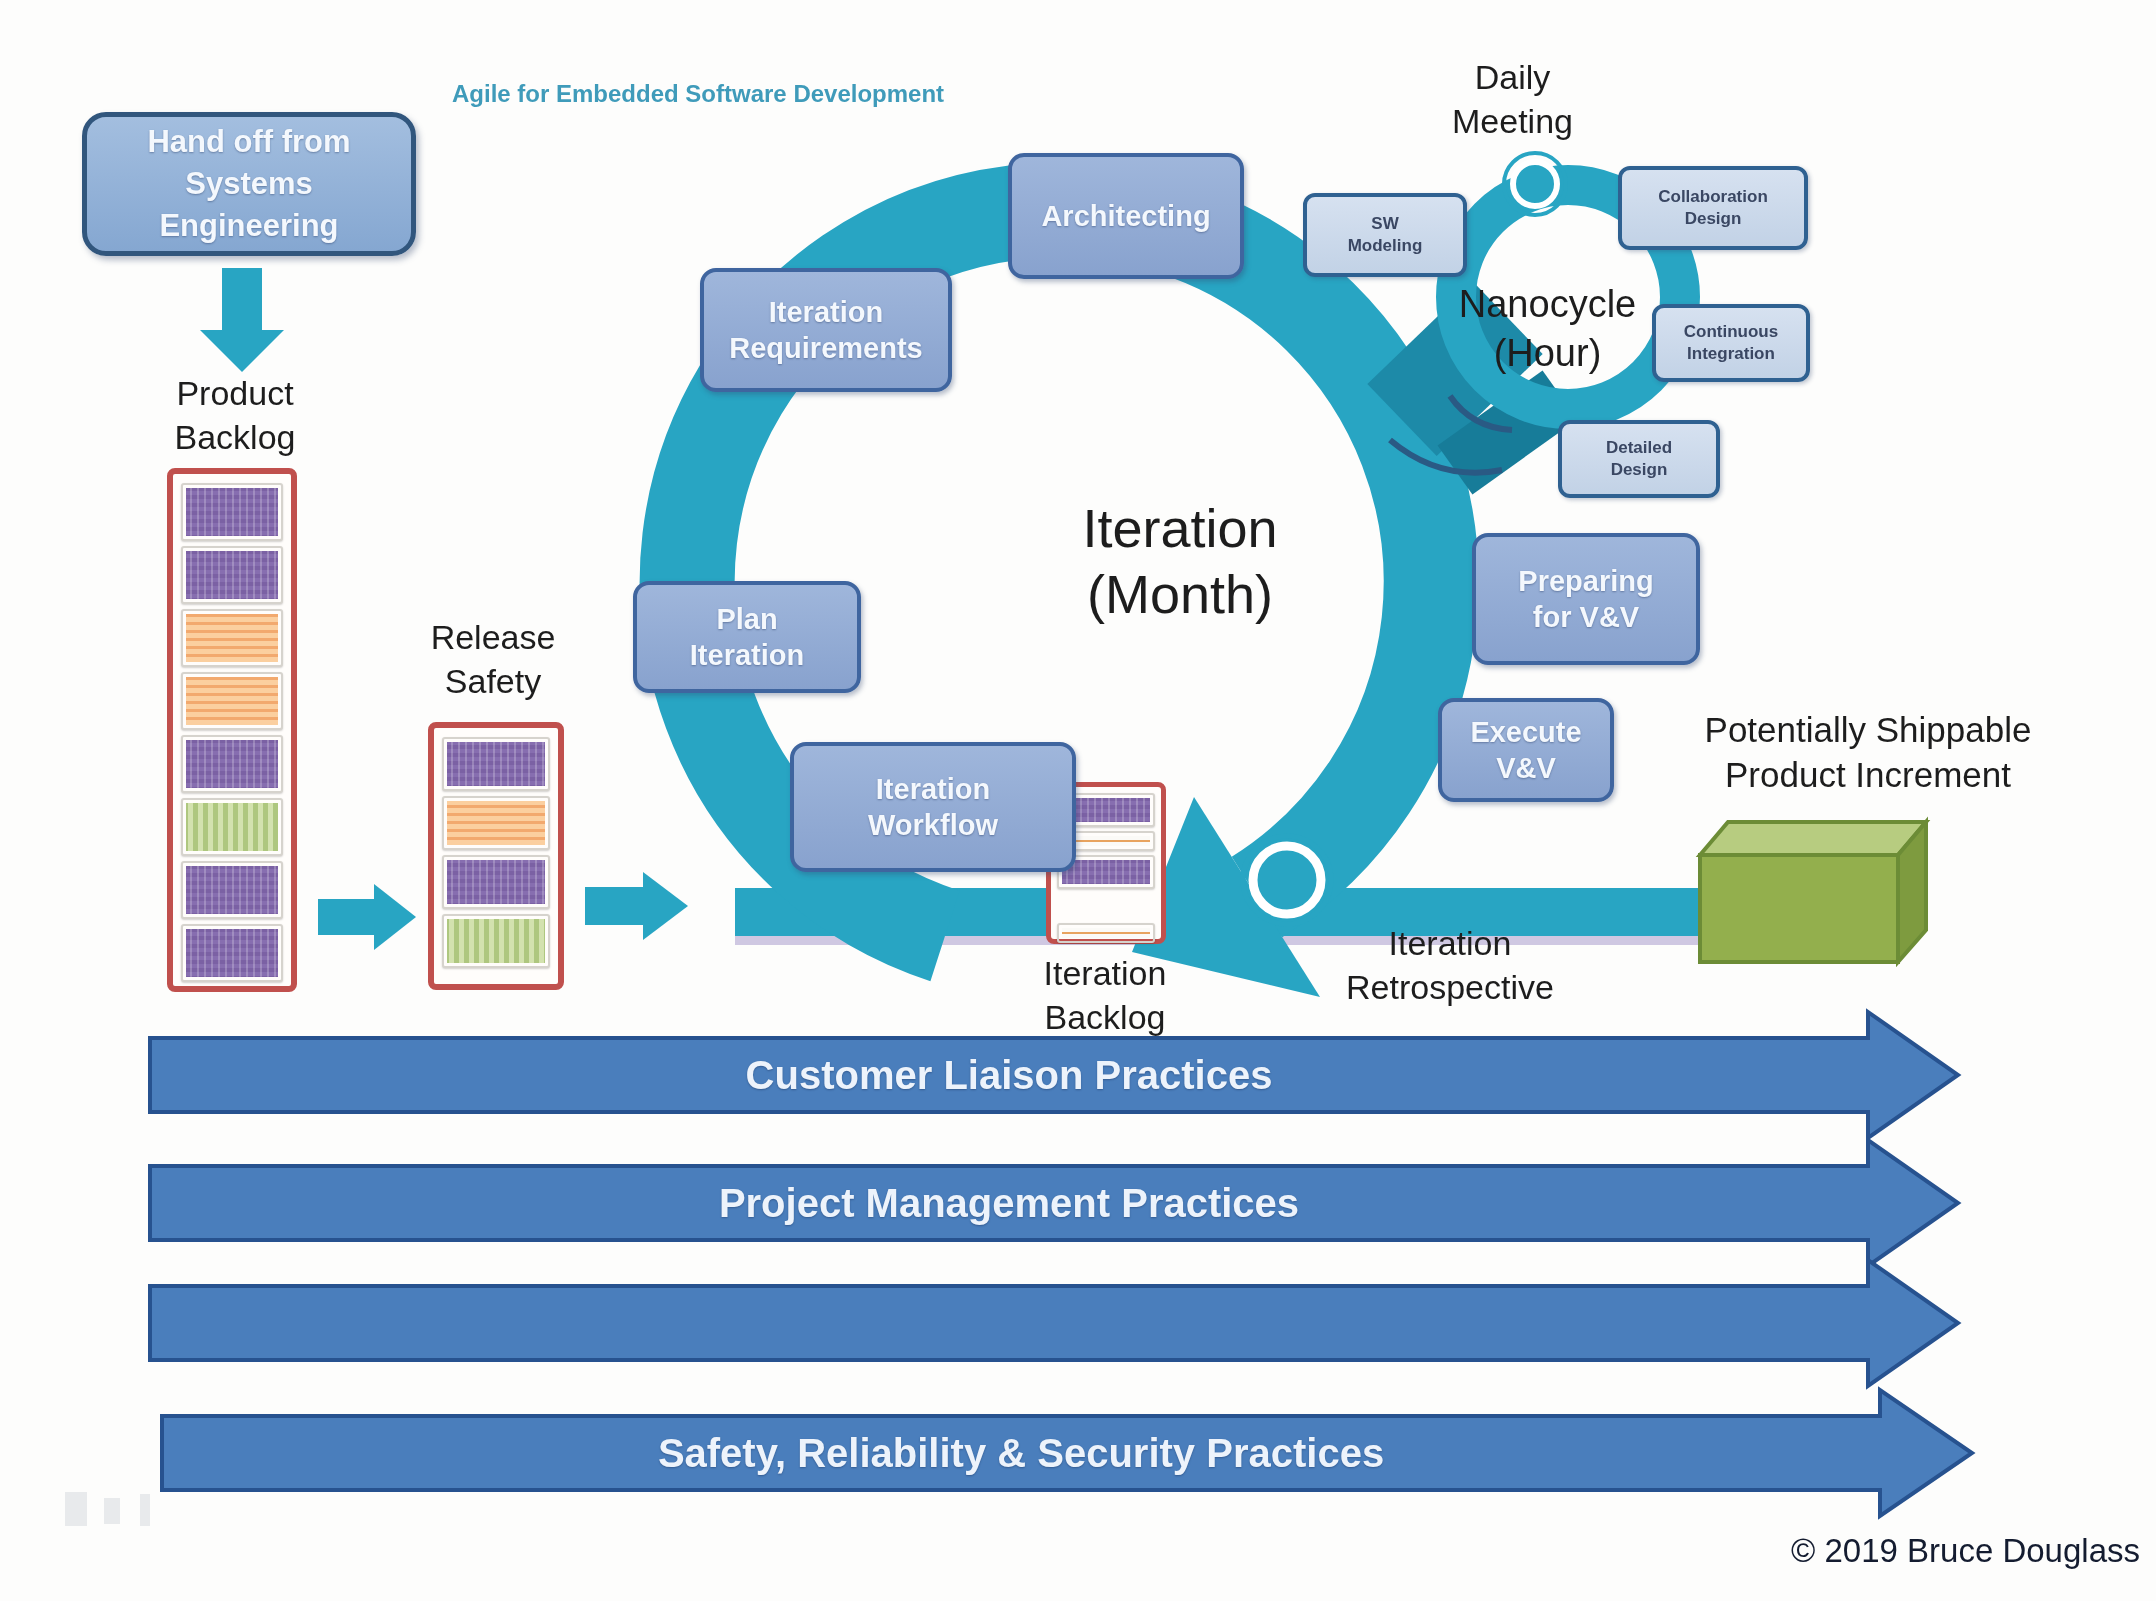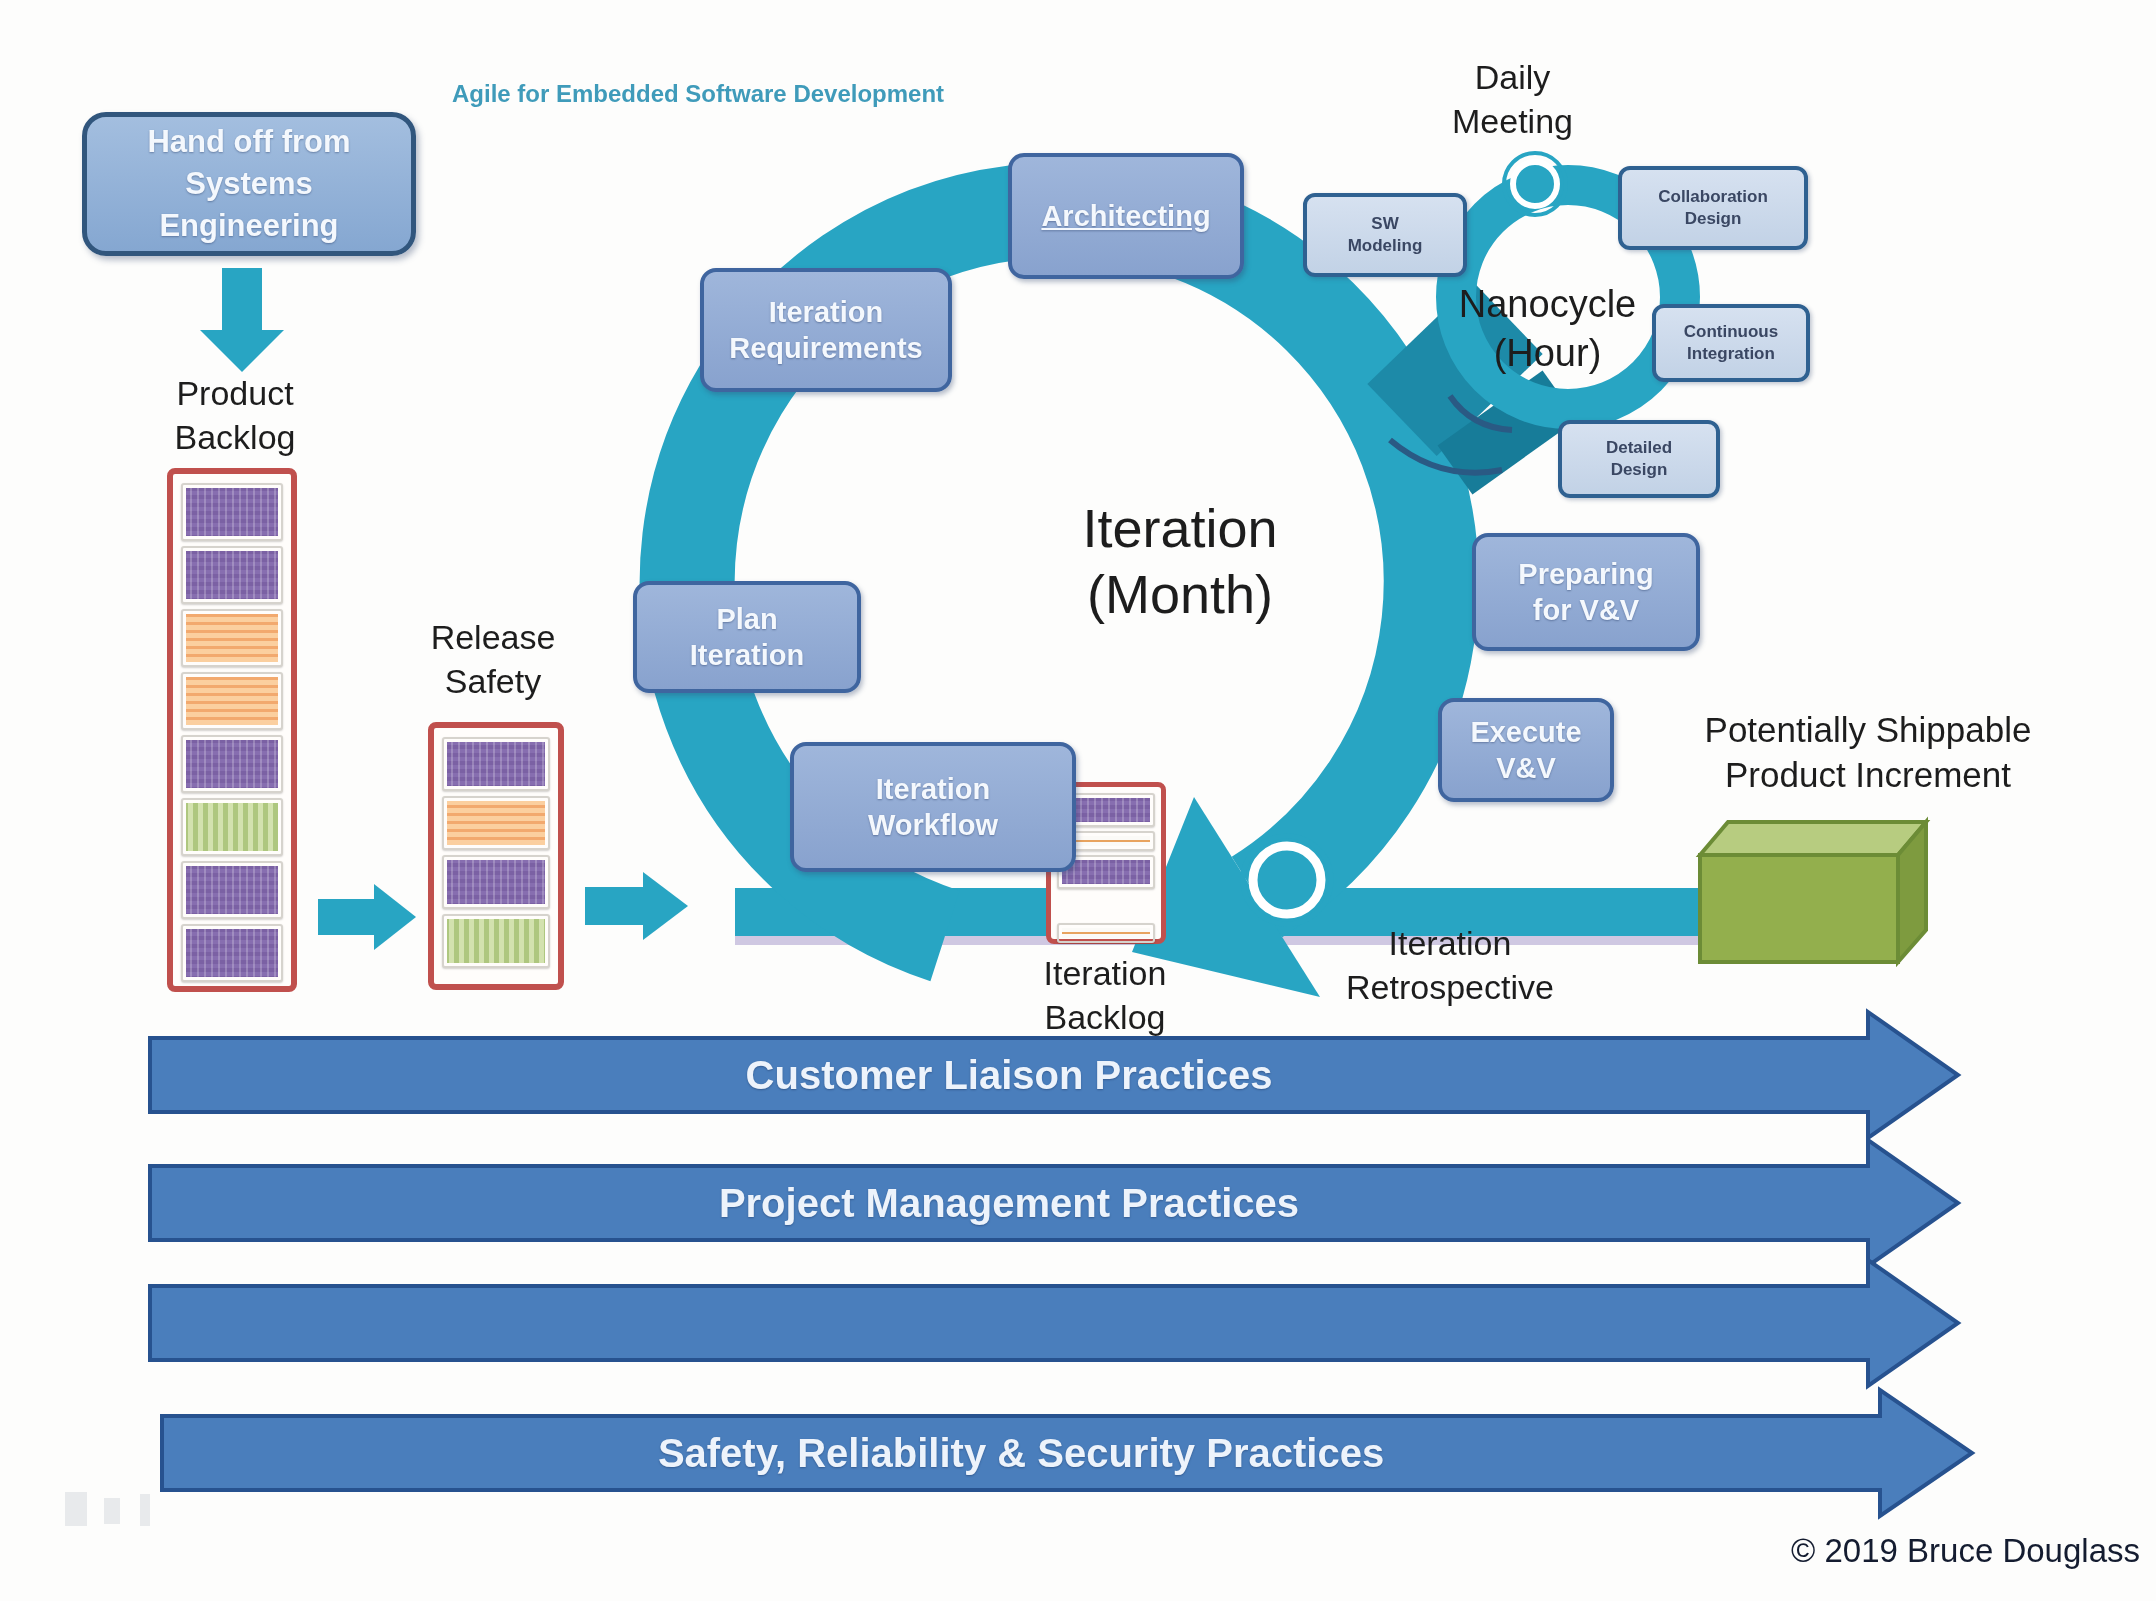--- a/index.html
+++ b/index.html
@@ -24,7 +24,7 @@
   .stage{background:linear-gradient(180deg,#9fb6db,#88a2ce);border:4px solid #3f659f;
          border-radius:16px;color:#f4f8fd;font-size:29px;font-weight:600;line-height:1.25;
          box-shadow:2px 3px 5px rgba(50,70,110,.35);text-shadow:0 1px 2px rgba(40,60,100,.45);}
-  .s-arch{left:1008px;top:153px;width:236px;height:126px;text-decoration:underline;}
+  .s-arch{left:1008px;top:153px;width:236px;height:126px;}
   .s-req{left:700px;top:268px;width:252px;height:124px;}
   .s-plan{left:633px;top:540px;width:228px;height:112px;margin-top:41px;}
   .s-wflow{left:790px;top:742px;width:286px;height:130px;}

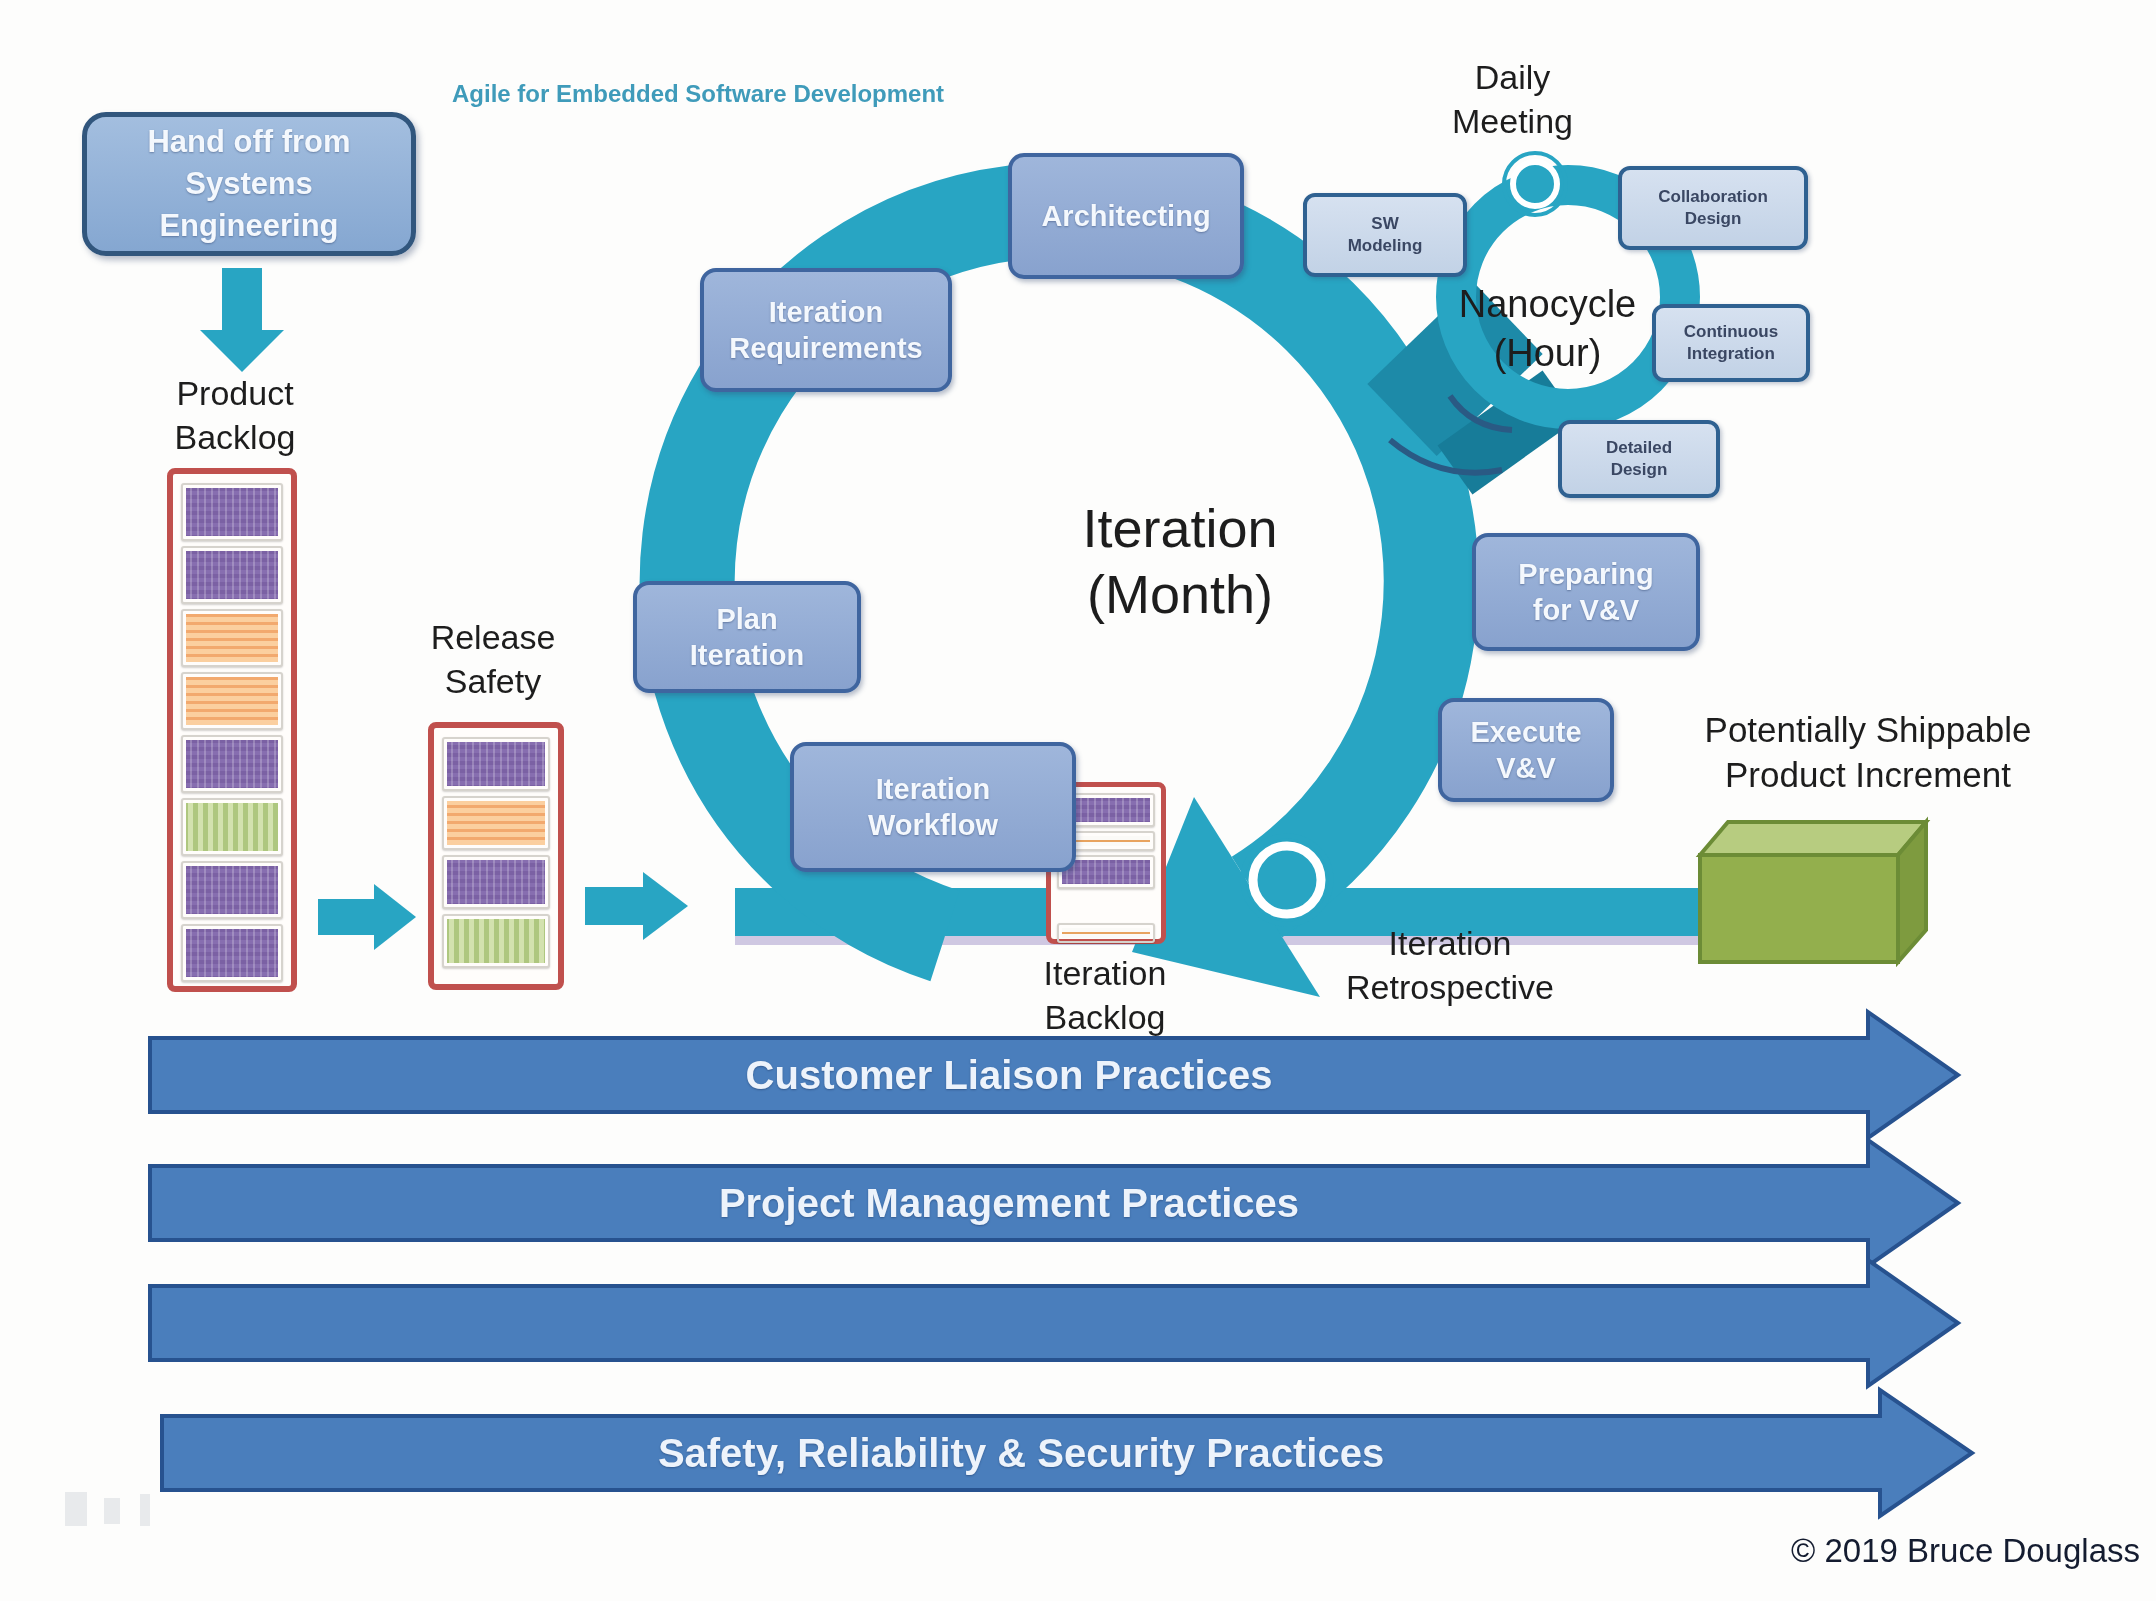--- a/index.html
+++ b/index.html
@@ -28,7 +28,7 @@
   .s-req{left:700px;top:268px;width:252px;height:124px;}
   .s-plan{left:633px;top:540px;width:228px;height:112px;margin-top:41px;}
   .s-wflow{left:790px;top:742px;width:286px;height:130px;}
-  .s-prep{left:1472px;top:533px;width:228px;height:118px;}
+  .s-prep{left:1472px;top:533px;width:228px;height:132px;}
   .s-exec{left:1438px;top:698px;width:176px;height:104px;}
 
   

